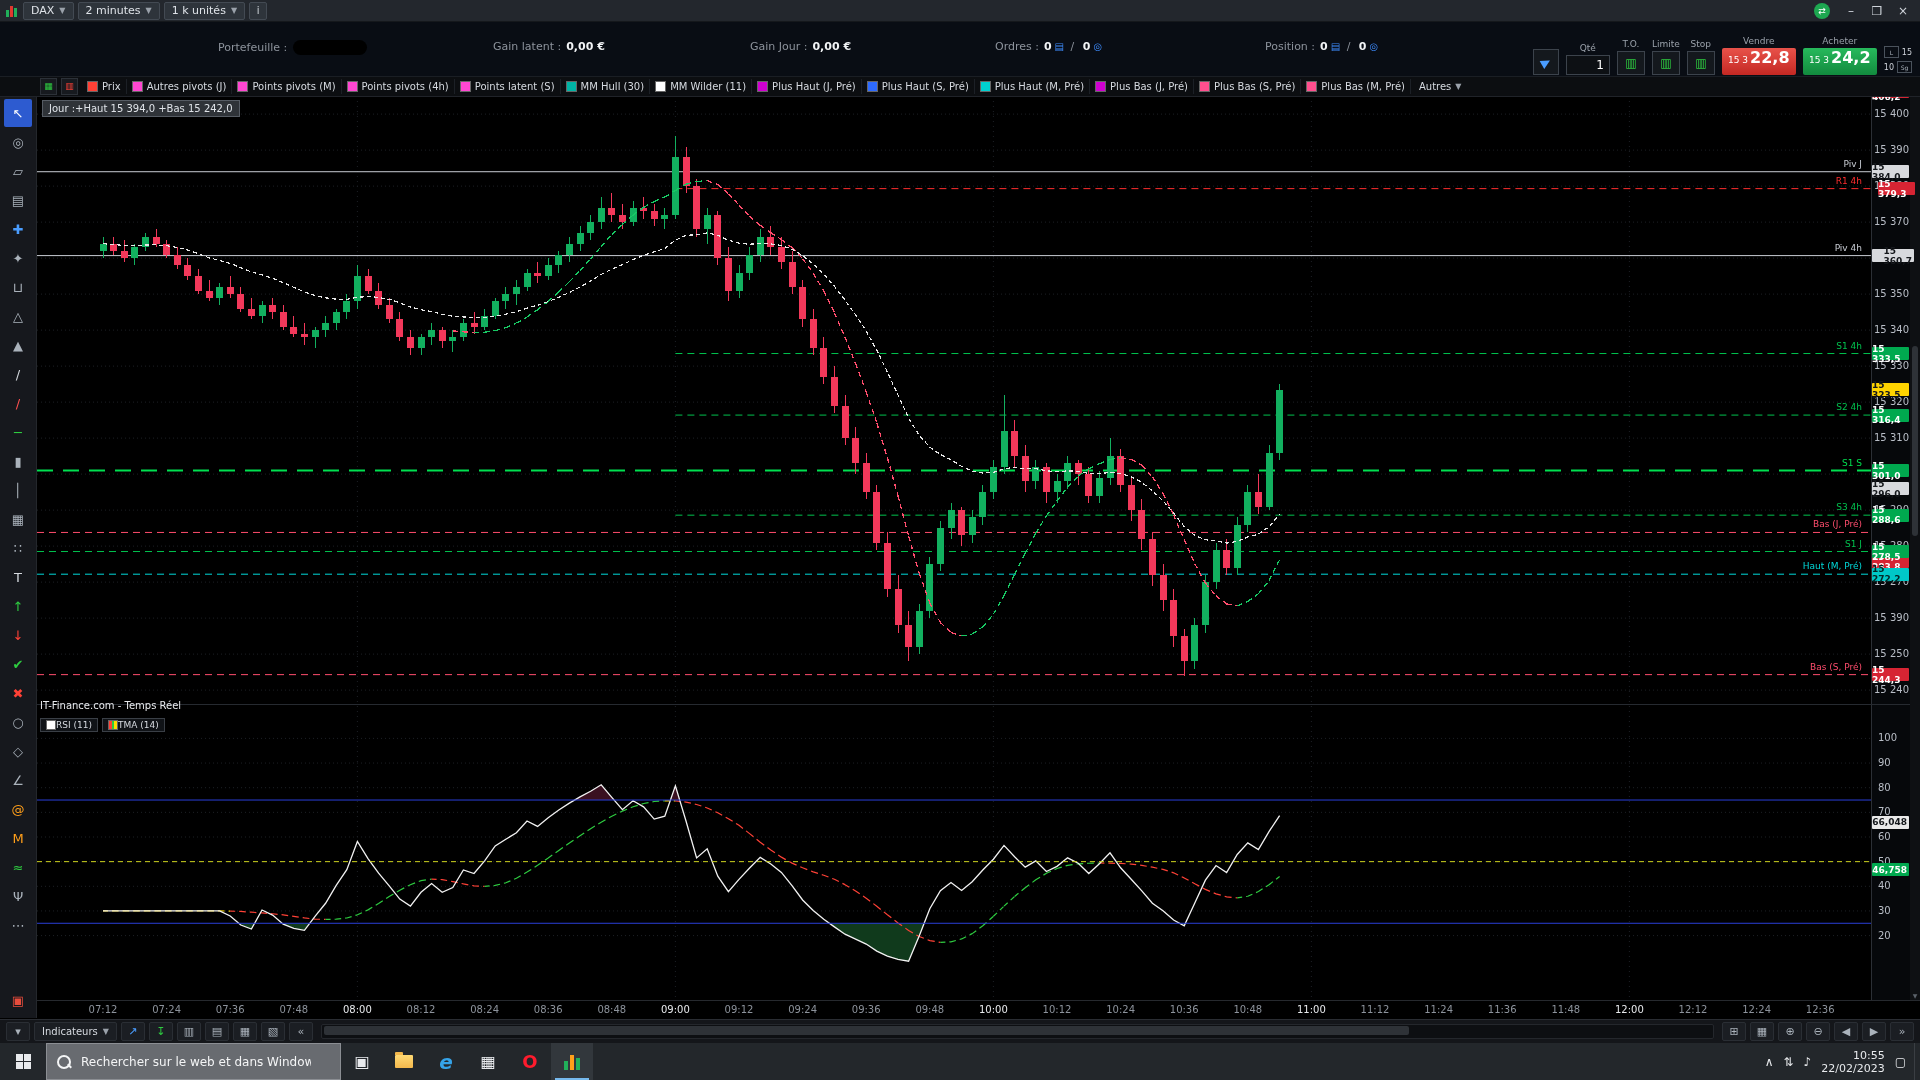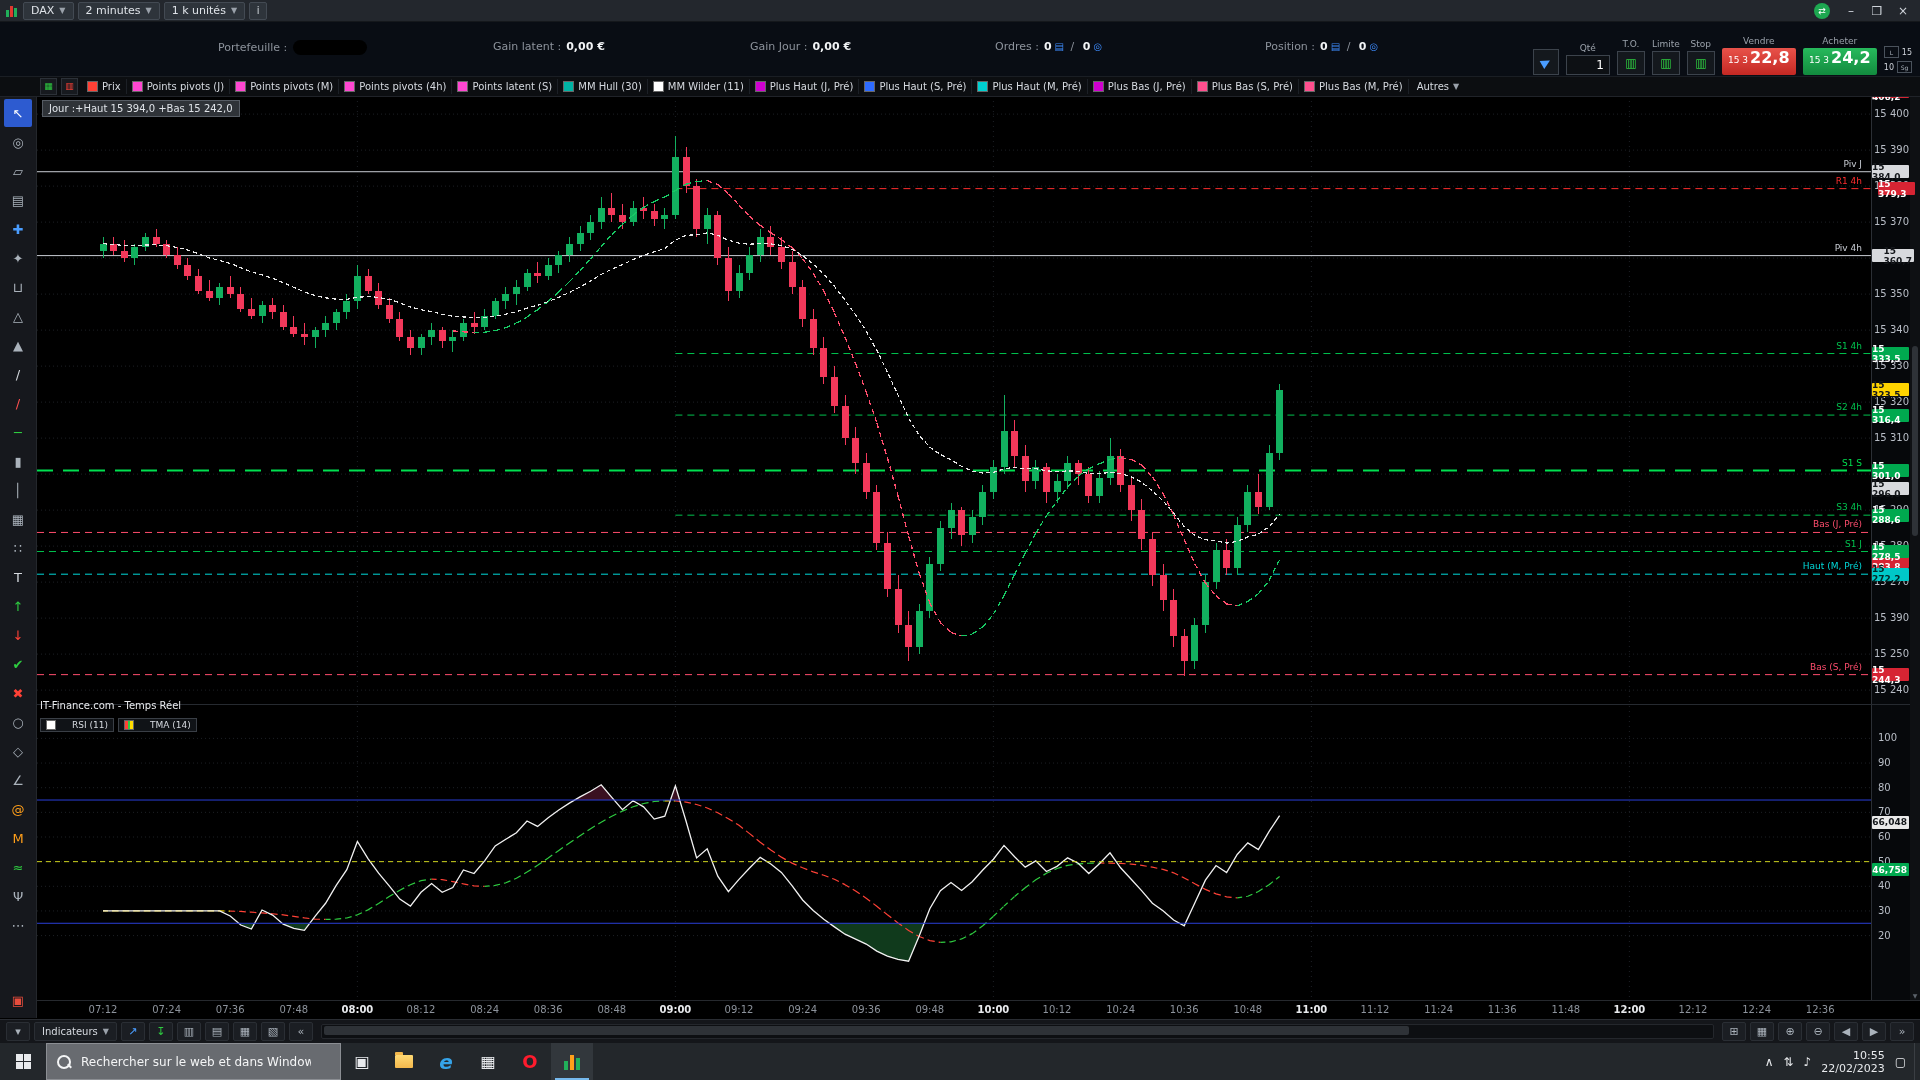--- a/index.html
+++ b/index.html
@@ -613,7 +613,7 @@
         </span>
         <span class="lg-item">
           <i class="lg-sw" style="background: rgb(255, 71, 209);"></i>
-          <span>Points pivots (J)</span>
+          <span>Autres pivots (J)</span>
         </span>
         <span class="lg-item">
           <i class="lg-sw" style="background: rgb(255, 71, 209);"></i>

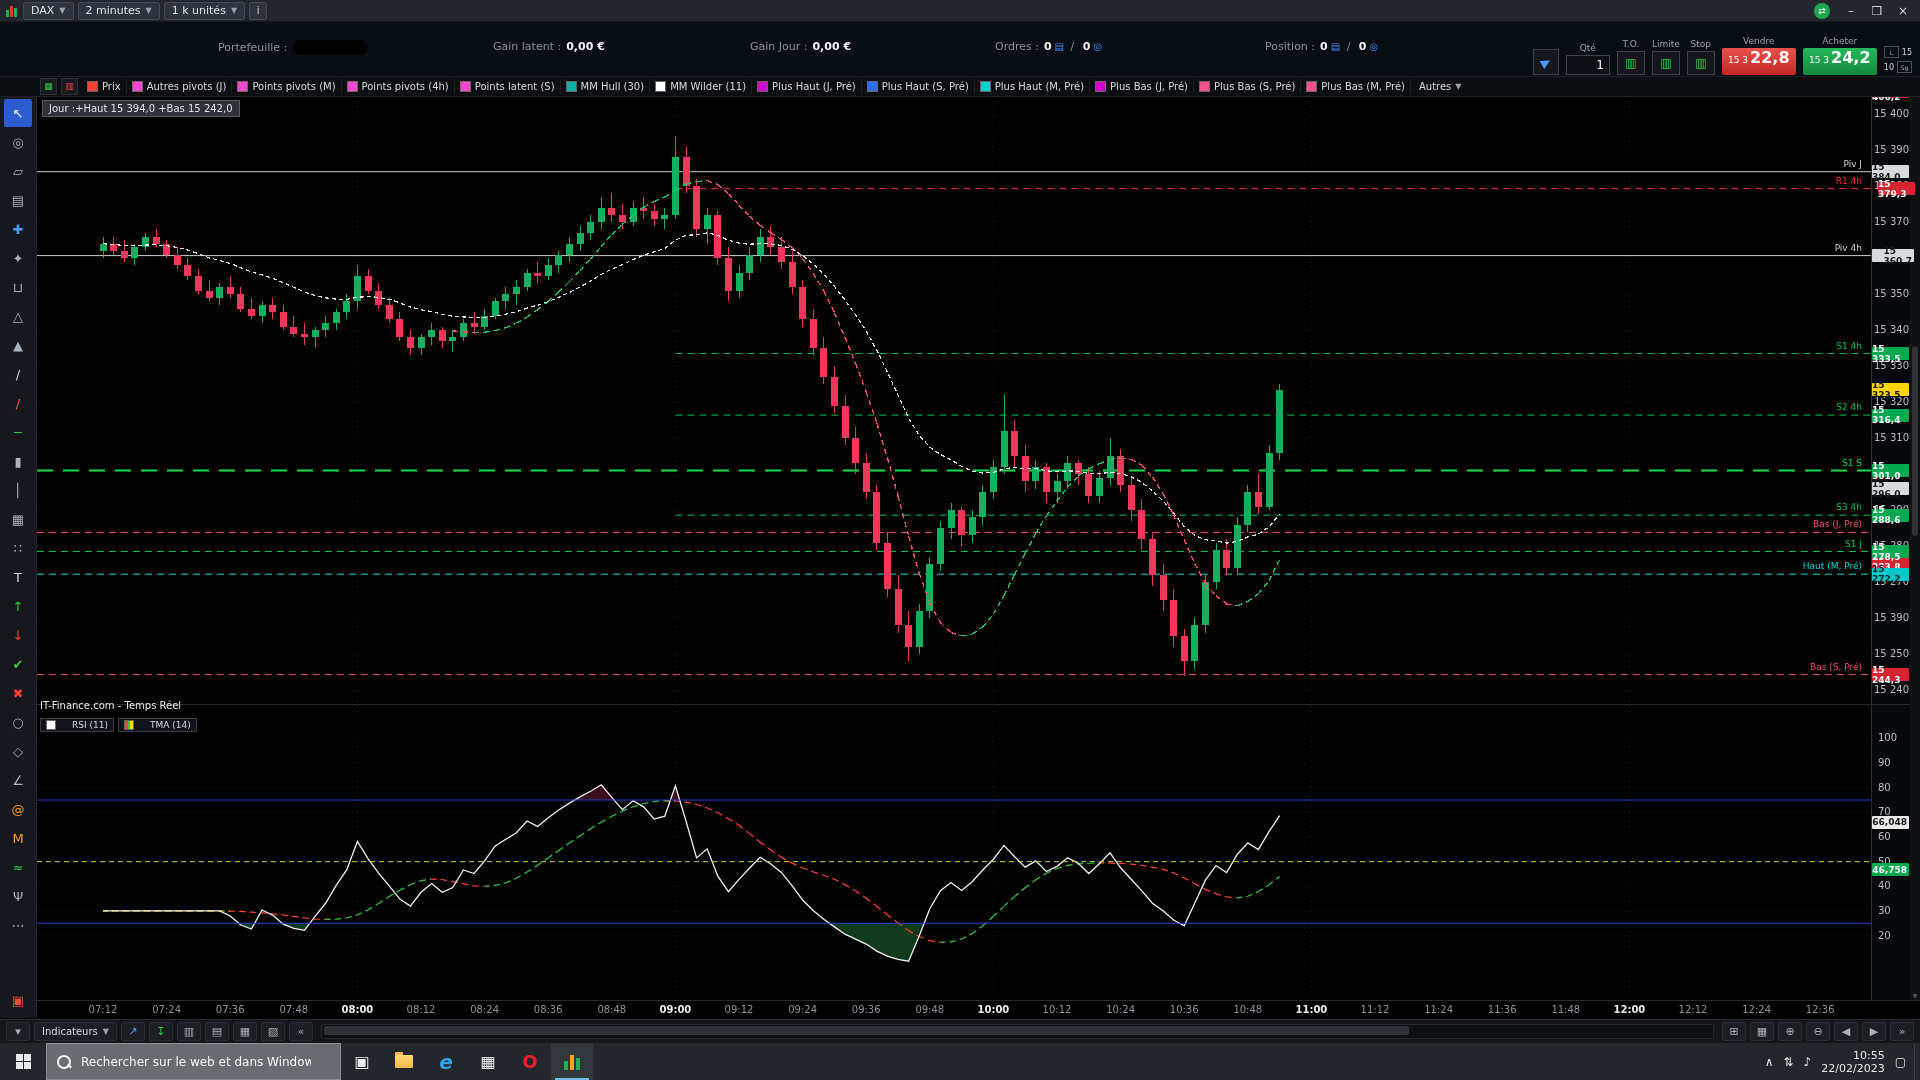--- a/index.html
+++ b/index.html
@@ -77,7 +77,7 @@
   .tooltip{position:absolute;left:42px;top:100px;background:#2f3338;border:1px solid #565c64;color:#dfe3e8;font-size:10px;padding:2px 6px;z-index:7;}
   .watermark{position:absolute;left:40px;top:700px;color:#e8eaed;font-size:10px;z-index:7;}
   .rsi-legend{position:absolute;left:40px;top:718px;display:flex;gap:4px;z-index:7;}
-  .rsi-chip{display:inline-flex;align-items:center;gap:16px;border:1px solid #3a3f46;background:#101317;color:#d6dae0;font-size:9px;padding:1px 5px;}
+  .rsi-chip{display:inline-flex;align-items:center;gap:0;border:1px solid #3a3f46;background:#101317;color:#d6dae0;font-size:9px;padding:1px 5px;}
   .rsi-sw{display:inline-block;width:8px;height:8px;border:1px solid #666;}
   .rsi-sw.multi{background:linear-gradient(90deg,#ff4136 33%,#2ecc40 33%,#2ecc40 66%,#ffdc00 66%);}
 

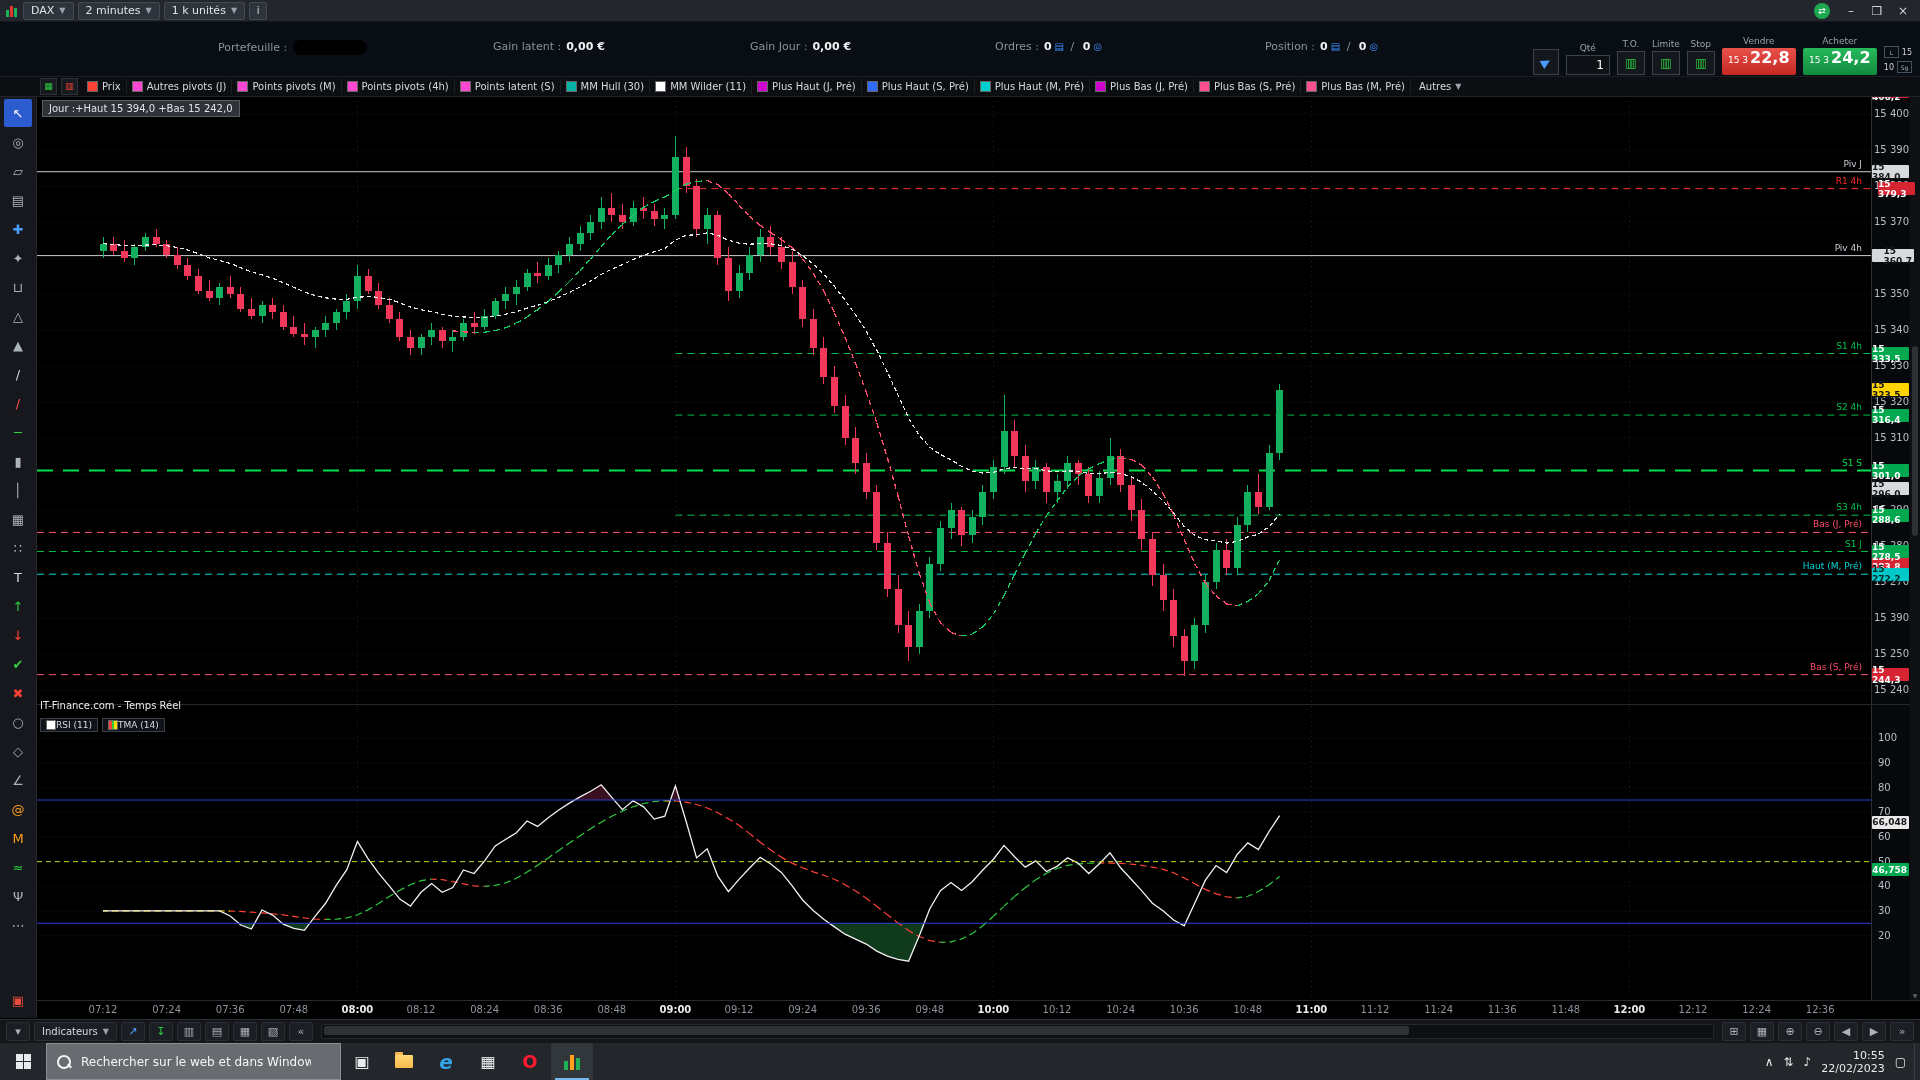--- a/index.html
+++ b/index.html
@@ -84,7 +84,7 @@
   
   .time-axis{position:absolute;left:0;top:1000px;width:1920px;height:19px;background:#000;border-top:1px solid #26292e;z-index:8;}
   .tl{position:absolute;top:3px;transform:translateX(-50%);font-size:10px;color:#8d939c;white-space:nowrap;}
-  .tl.b{color:#e8eaed;font-weight:bold;}
+  .tl.b{color:#e8eaed;font-weight:normal;}
 
   
   .bottombar{position:absolute;left:0;top:1019px;width:1920px;height:24px;background:#14161a;border-top:1px solid #2a2d33;display:flex;align-items:center;padding:0 6px;box-sizing:border-box;gap:4px;z-index:30;}

